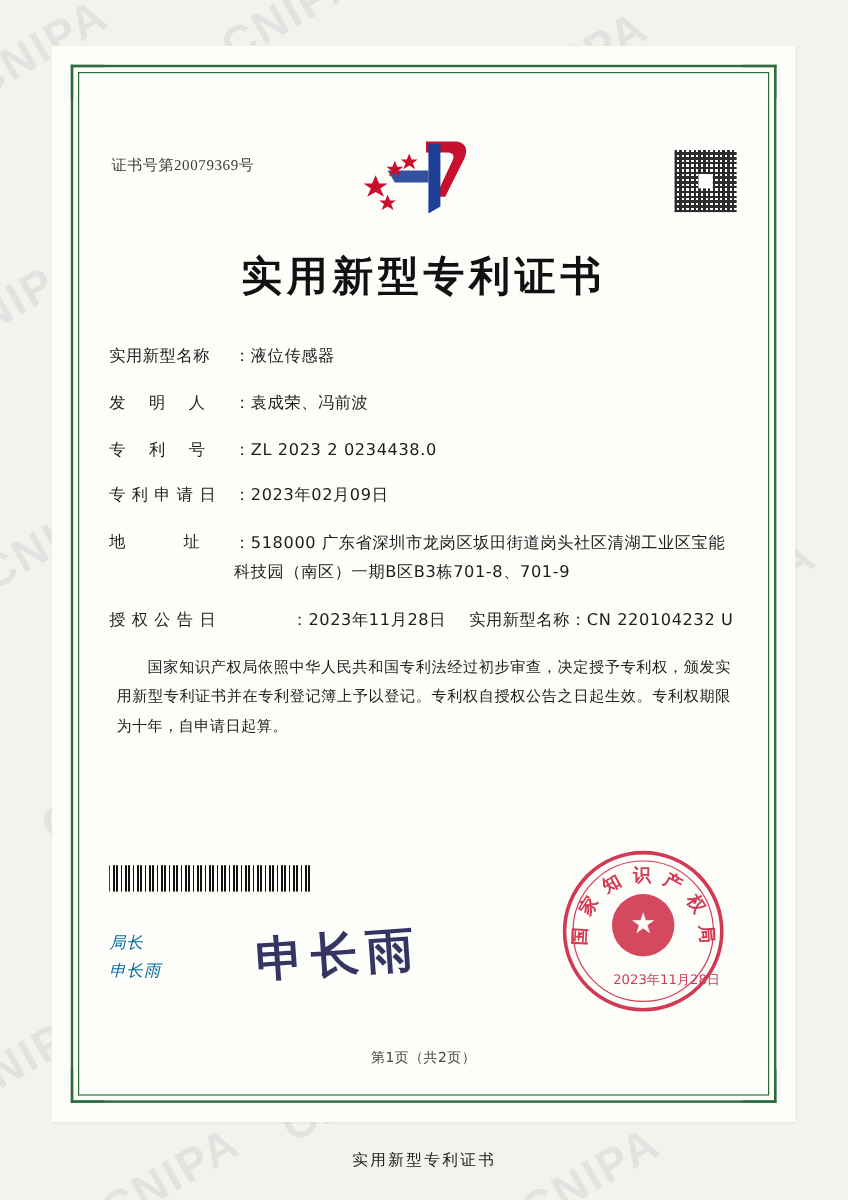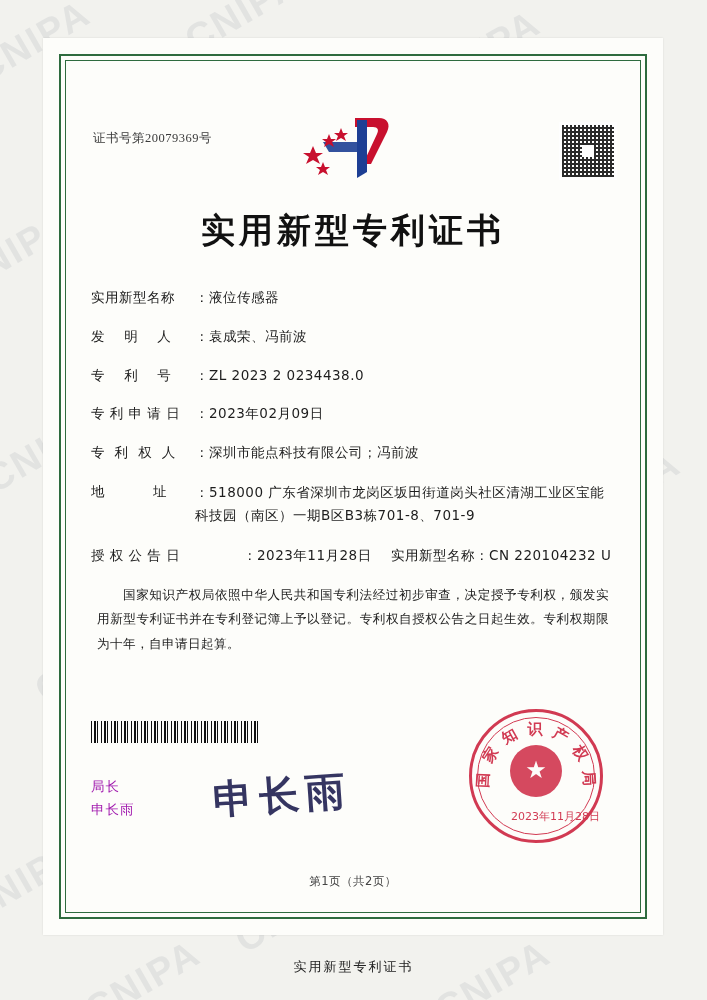--- a/index.html
+++ b/index.html
@@ -359,10 +359,6 @@
         <div class="val">：2023年02月09日</div>
       </div>
 
-      <div class="row">
-        <div class="lbl">专  利  权  人</div>
-        <div class="val">：深圳市能点科技有限公司；冯前波</div>
-      </div>
 
       <div class="row addr">
         <div class="lbl">地          址</div>

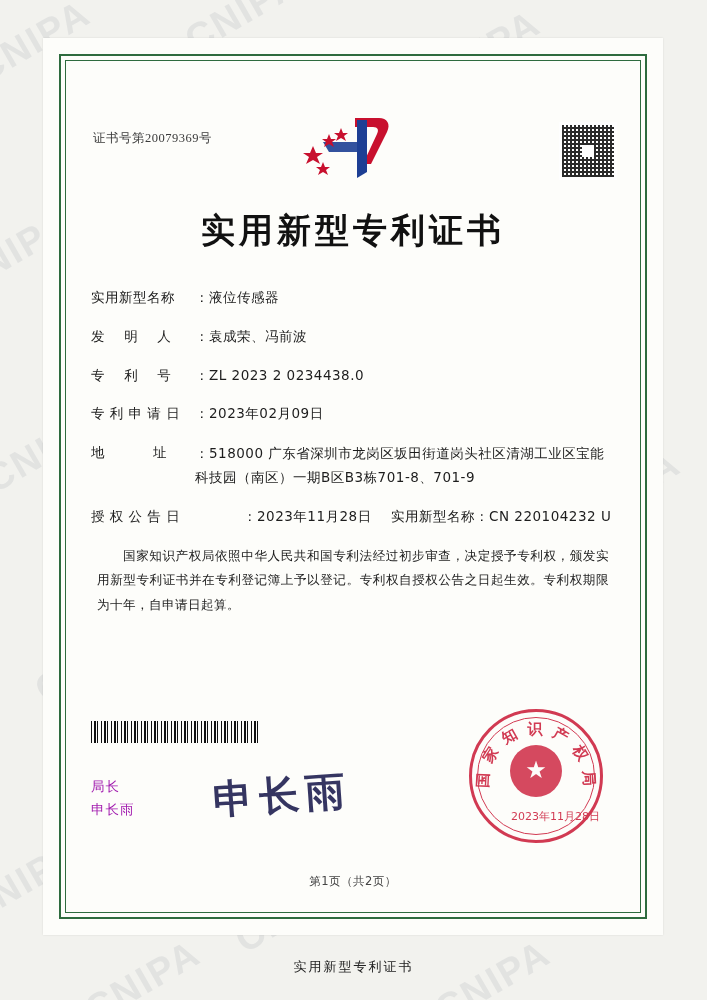--- a/index.html
+++ b/index.html
@@ -193,9 +193,10 @@
     left: 8px;
     bottom: 74px;
     font-size: 13.5px;
-    color: #a21caf;
+    color: #0369a1;
     line-height: 1.7;
     letter-spacing: 1px;
+    font-style: italic;
   }
   .handwriting {
     position: absolute;

